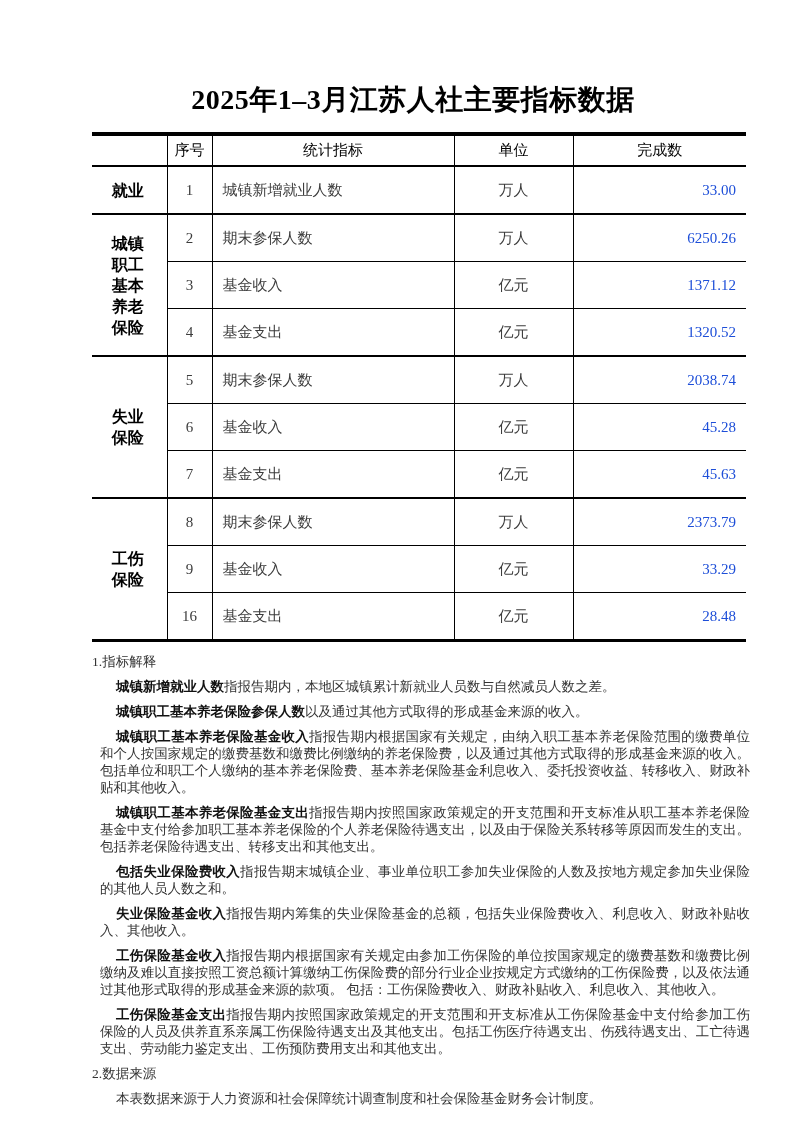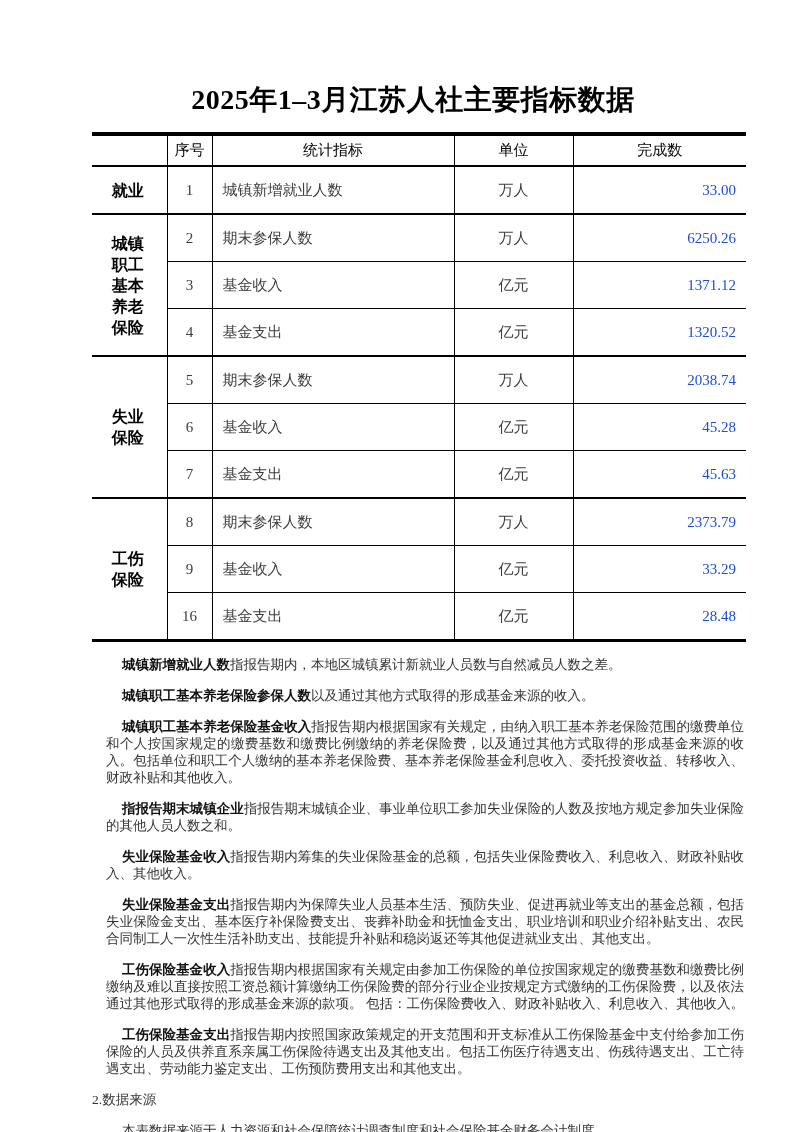--- a/index.html
+++ b/index.html
@@ -201,6 +201,7 @@
   </table>
 
   <div class="notes">
+    <p class="note-heading">1.指标解释</p>
     <div id="definitions">
         <p class="note-para"><b class="term">城镇新增就业人数</b><span>指报告期内，本地区城镇累计新就业人员数与自然减员人数之差。</span></p>
         <p class="note-para"><b class="term">城镇职工基本养老保险参保人数</b><span>以及通过其他方式取得的形成基金来源的收入。</span></p>

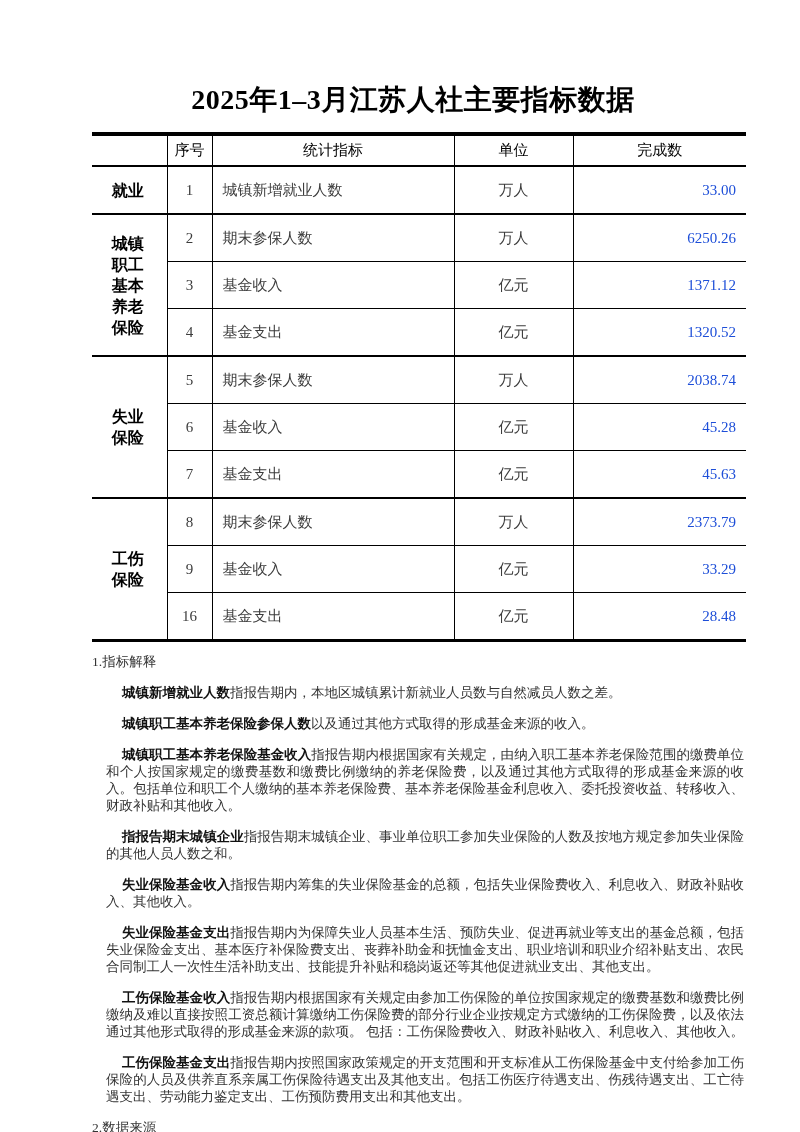--- a/index.html
+++ b/index.html
@@ -99,7 +99,7 @@
     text-indent: 0;
   }
   .note-para {
-    margin: 14px;
+    margin: 8px;
     text-indent: 16px;
     text-align: justify;
   }

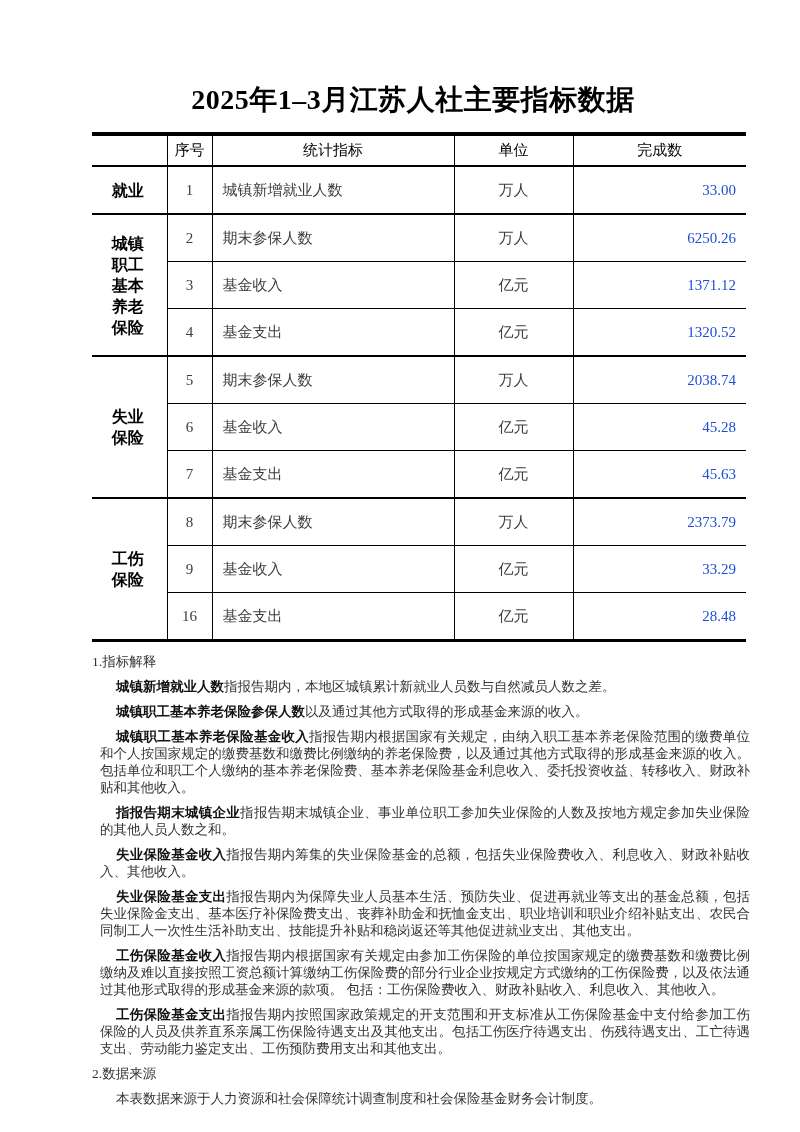--- a/index.html
+++ b/index.html
@@ -206,6 +206,7 @@
         <p class="note-para"><b class="term">城镇新增就业人数</b><span>指报告期内，本地区城镇累计新就业人员数与自然减员人数之差。</span></p>
         <p class="note-para"><b class="term">城镇职工基本养老保险参保人数</b><span>以及通过其他方式取得的形成基金来源的收入。</span></p>
         <p class="note-para"><b class="term">城镇职工基本养老保险基金收入</b><span>指报告期内根据国家有关规定，由纳入职工基本养老保险范围的缴费单位和个人按国家规定的缴费基数和缴费比例缴纳的养老保险费，以及通过其他方式取得的形成基金来源的收入。包括单位和职工个人缴纳的基本养老保险费、基本养老保险基金利息收入、委托投资收益、转移收入、财政补贴和其他收入。</span></p>
+        <p class="note-para"><b class="term">城镇职工基本养老保险基金支出</b><span>指报告期内按照国家政策规定的开支范围和开支标准从职工基本养老保险基金中支付给参加职工基本养老保险的个人养老保险待遇支出，以及由于保险关系转移等原因而发生的支出。包括养老保险待遇支出、转移支出和其他支出。</span></p>
         <p class="note-para"><b class="term">指报告期末城镇企业</b><span>指报告期末城镇企业、事业单位职工参加失业保险的人数及按地方规定参加失业保险的其他人员人数之和。</span></p>
         <p class="note-para"><b class="term">失业保险基金收入</b><span>指报告期内筹集的失业保险基金的总额，包括失业保险费收入、利息收入、财政补贴收入、其他收入。</span></p>
         <p class="note-para"><b class="term">失业保险基金支出</b><span>指报告期内为保障失业人员基本生活、预防失业、促进再就业等支出的基金总额，包括失业保险金支出、基本医疗补保险费支出、丧葬补助金和抚恤金支出、职业培训和职业介绍补贴支出、农民合同制工人一次性生活补助支出、技能提升补贴和稳岗返还等其他促进就业支出、其他支出。</span></p>

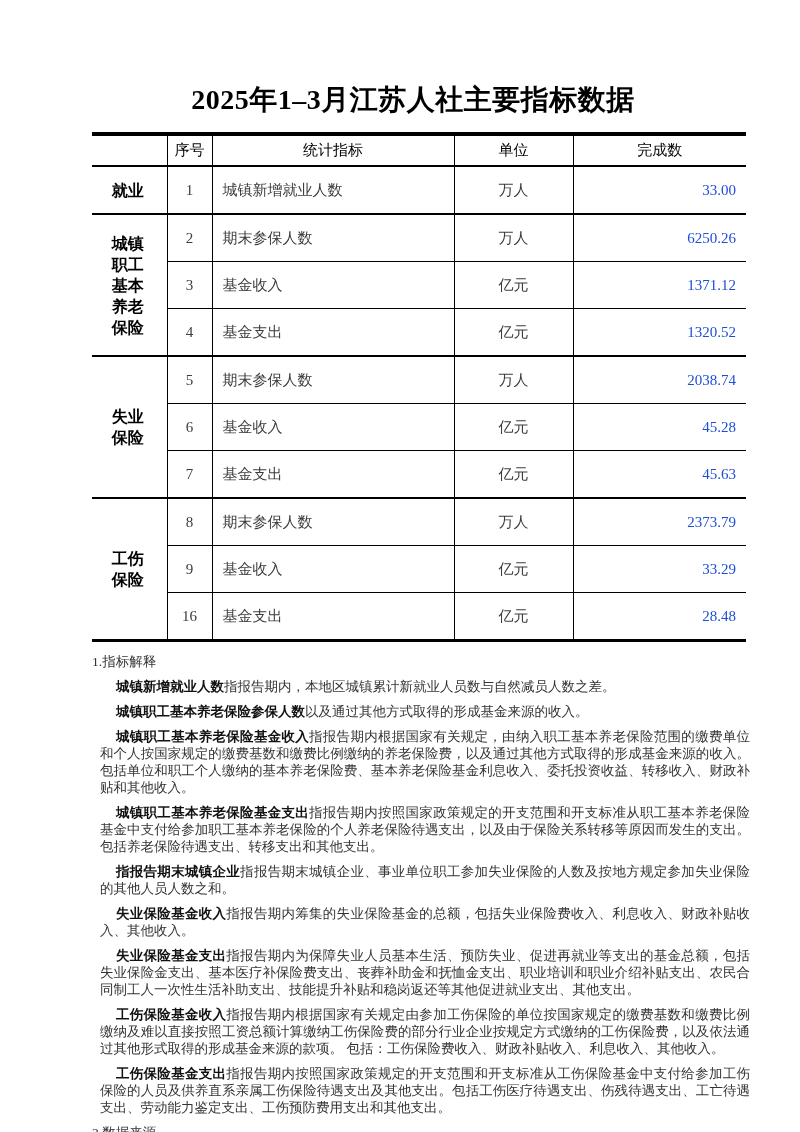--- a/index.html
+++ b/index.html
@@ -207,7 +207,7 @@
         <p class="note-para"><b class="term">城镇职工基本养老保险参保人数</b><span>以及通过其他方式取得的形成基金来源的收入。</span></p>
         <p class="note-para"><b class="term">城镇职工基本养老保险基金收入</b><span>指报告期内根据国家有关规定，由纳入职工基本养老保险范围的缴费单位和个人按国家规定的缴费基数和缴费比例缴纳的养老保险费，以及通过其他方式取得的形成基金来源的收入。包括单位和职工个人缴纳的基本养老保险费、基本养老保险基金利息收入、委托投资收益、转移收入、财政补贴和其他收入。</span></p>
         <p class="note-para"><b class="term">城镇职工基本养老保险基金支出</b><span>指报告期内按照国家政策规定的开支范围和开支标准从职工基本养老保险基金中支付给参加职工基本养老保险的个人养老保险待遇支出，以及由于保险关系转移等原因而发生的支出。包括养老保险待遇支出、转移支出和其他支出。</span></p>
-        <p class="note-para"><b class="term">指报告期末城镇企业</b><span>指报告期末城镇企业、事业单位职工参加失业保险的人数及按地方规定参加失业保险的其他人员人数之和。</span></p>
+        <p class="note-para"><b class="term">包括失业保险费收入</b><span>指报告期末城镇企业、事业单位职工参加失业保险的人数及按地方规定参加失业保险的其他人员人数之和。</span></p>
         <p class="note-para"><b class="term">失业保险基金收入</b><span>指报告期内筹集的失业保险基金的总额，包括失业保险费收入、利息收入、财政补贴收入、其他收入。</span></p>
         <p class="note-para"><b class="term">失业保险基金支出</b><span>指报告期内为保障失业人员基本生活、预防失业、促进再就业等支出的基金总额，包括失业保险金支出、基本医疗补保险费支出、丧葬补助金和抚恤金支出、职业培训和职业介绍补贴支出、农民合同制工人一次性生活补助支出、技能提升补贴和稳岗返还等其他促进就业支出、其他支出。</span></p>
         <p class="note-para"><b class="term">工伤保险基金收入</b><span>指报告期内根据国家有关规定由参加工伤保险的单位按国家规定的缴费基数和缴费比例缴纳及难以直接按照工资总额计算缴纳工伤保险费的部分行业企业按规定方式缴纳的工伤保险费，以及依法通过其他形式取得的形成基金来源的款项。 包括：工伤保险费收入、财政补贴收入、利息收入、其他收入。</span></p>

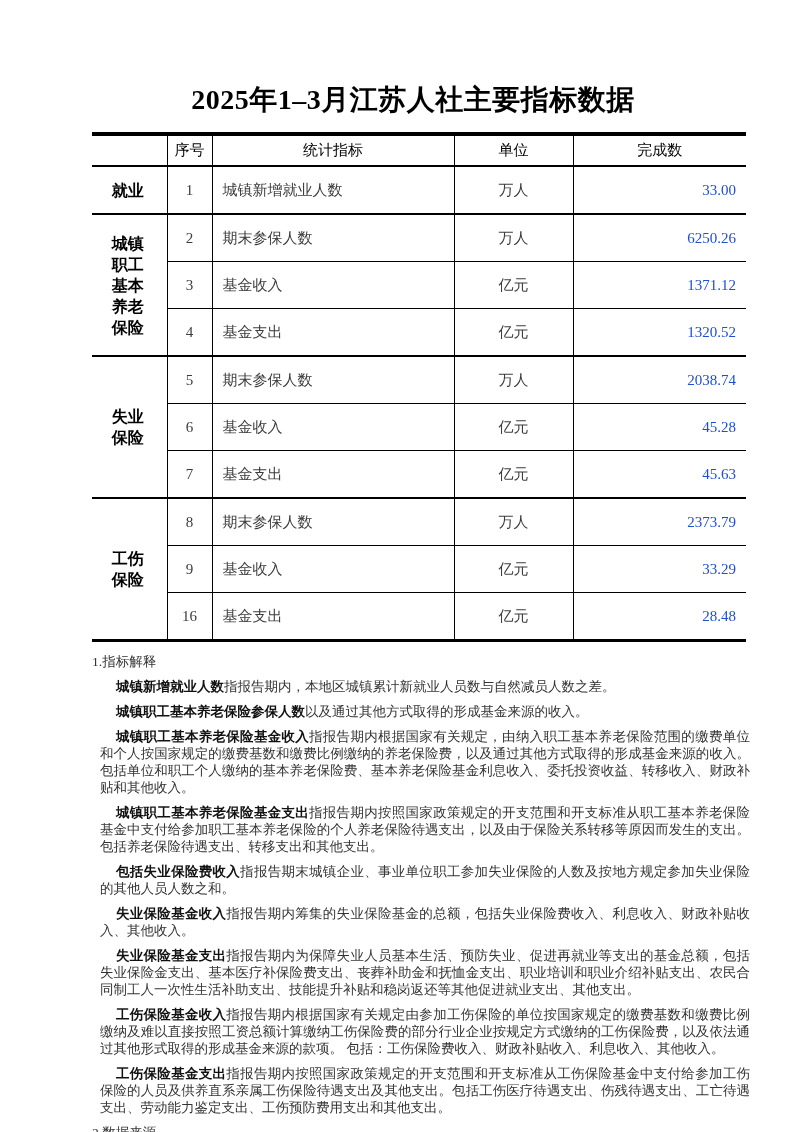--- a/index.html
+++ b/index.html
@@ -209,7 +209,6 @@
         <p class="note-para"><b class="term">城镇职工基本养老保险基金支出</b><span>指报告期内按照国家政策规定的开支范围和开支标准从职工基本养老保险基金中支付给参加职工基本养老保险的个人养老保险待遇支出，以及由于保险关系转移等原因而发生的支出。包括养老保险待遇支出、转移支出和其他支出。</span></p>
         <p class="note-para"><b class="term">包括失业保险费收入</b><span>指报告期末城镇企业、事业单位职工参加失业保险的人数及按地方规定参加失业保险的其他人员人数之和。</span></p>
         <p class="note-para"><b class="term">失业保险基金收入</b><span>指报告期内筹集的失业保险基金的总额，包括失业保险费收入、利息收入、财政补贴收入、其他收入。</span></p>
-        <p class="note-para"><b class="term">失业保险基金支出</b><span>指报告期内为保障失业人员基本生活、预防失业、促进再就业等支出的基金总额，包括失业保险金支出、基本医疗补保险费支出、丧葬补助金和抚恤金支出、职业培训和职业介绍补贴支出、农民合同制工人一次性生活补助支出、技能提升补贴和稳岗返还等其他促进就业支出、其他支出。</span></p>
         <p class="note-para"><b class="term">工伤保险基金收入</b><span>指报告期内根据国家有关规定由参加工伤保险的单位按国家规定的缴费基数和缴费比例缴纳及难以直接按照工资总额计算缴纳工伤保险费的部分行业企业按规定方式缴纳的工伤保险费，以及依法通过其他形式取得的形成基金来源的款项。 包括：工伤保险费收入、财政补贴收入、利息收入、其他收入。</span></p>
         <p class="note-para"><b class="term">工伤保险基金支出</b><span>指报告期内按照国家政策规定的开支范围和开支标准从工伤保险基金中支付给参加工伤保险的人员及供养直系亲属工伤保险待遇支出及其他支出。包括工伤医疗待遇支出、伤残待遇支出、工亡待遇支出、劳动能力鉴定支出、工伤预防费用支出和其他支出。</span></p>
       </div>

